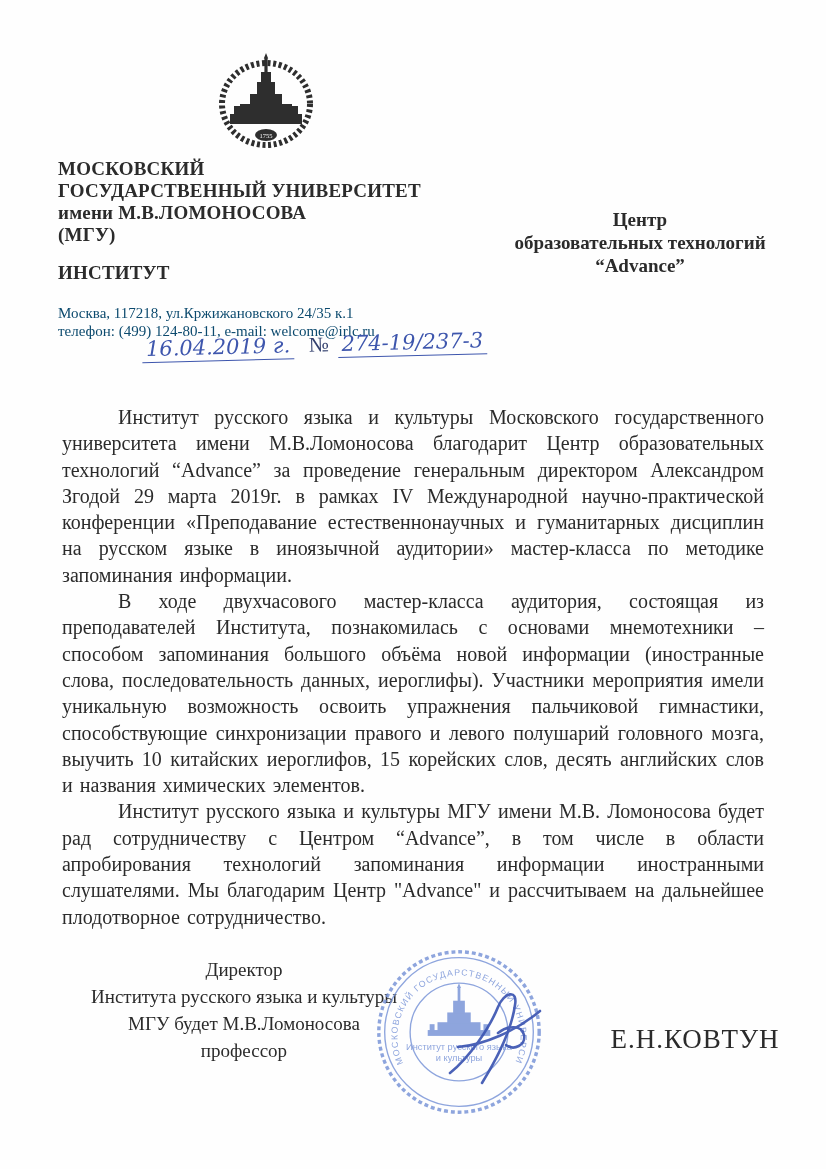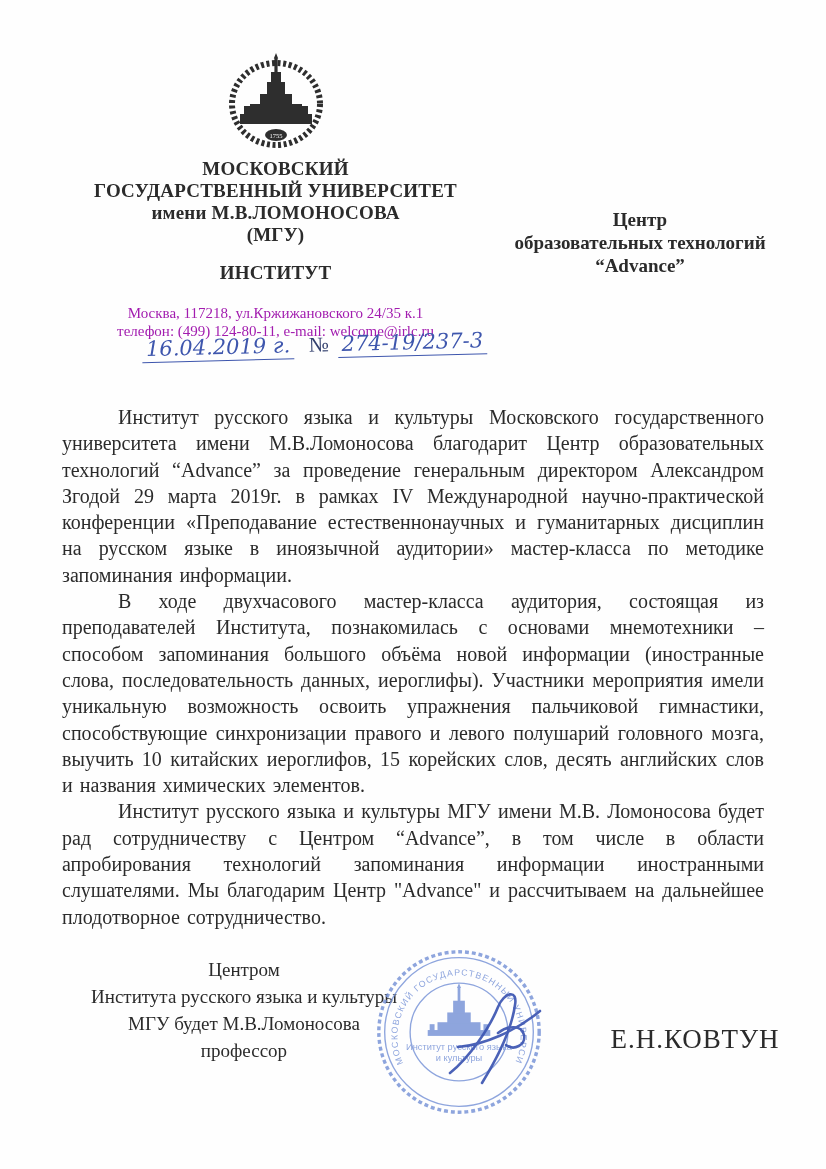--- a/index.html
+++ b/index.html
@@ -9,7 +9,7 @@
     font-family:"Liberation Serif", serif;color:#2b2b2b;
   }
   
-  .header-left{position:absolute;left:68px;top:52px;width:415px;text-align:center;}
+  .header-left{position:absolute;left:58px;top:52px;width:415px;text-align:left;}
   .emblem{display:block;margin:0 auto 10px auto;}
   .uni-line{font-weight:bold;font-size:19px;line-height:22px;letter-spacing:.2px;}
   .inst-block{margin-top:16px;}

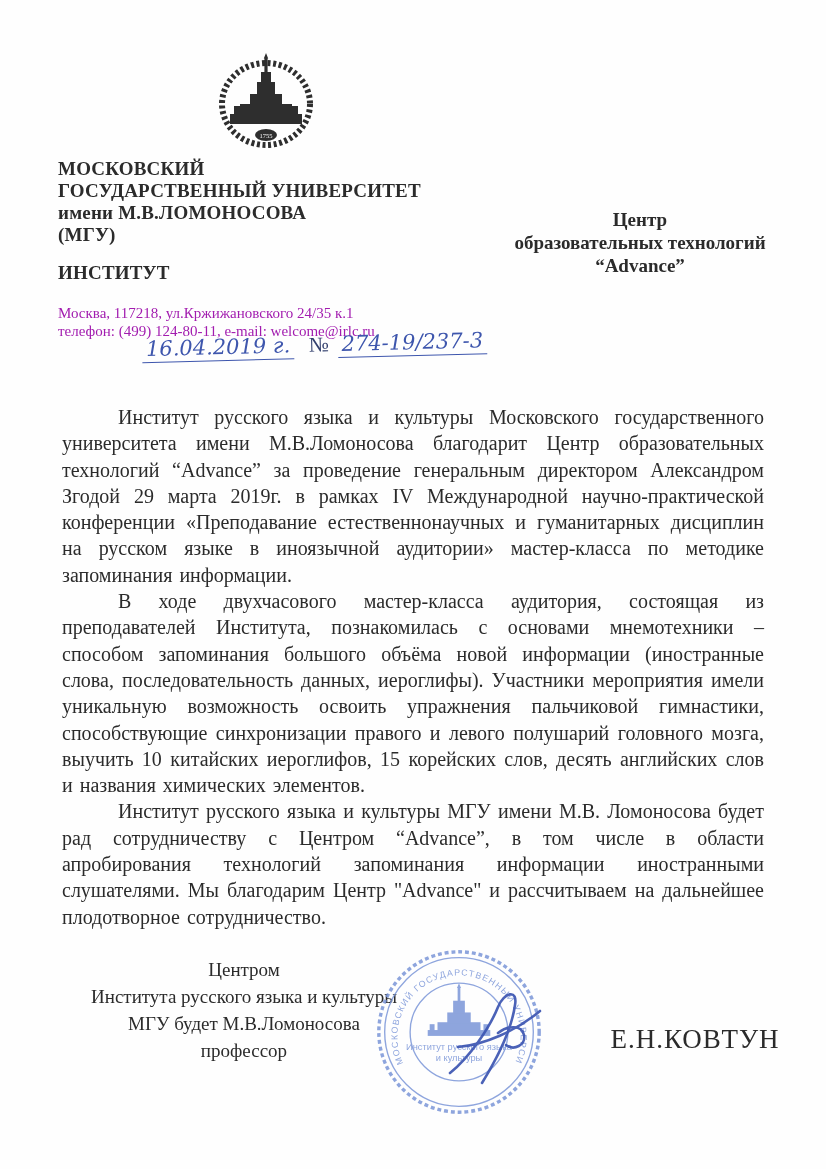--- a/index.html
+++ b/index.html
@@ -13,7 +13,7 @@
   .emblem{display:block;margin:0 auto 10px auto;}
   .uni-line{font-weight:bold;font-size:19px;line-height:22px;letter-spacing:.2px;}
   .inst-block{margin-top:16px;}
-  .address{margin-top:20px;font-size:15px;line-height:18px;color:#a21caf;}
+  .address{margin-top:20px;font-size:15px;line-height:18px;color:#0c4a6e;}
   .header-right{
     position:absolute;left:470px;top:208px;width:340px;text-align:center;
     font-weight:bold;font-size:19px;line-height:23px;

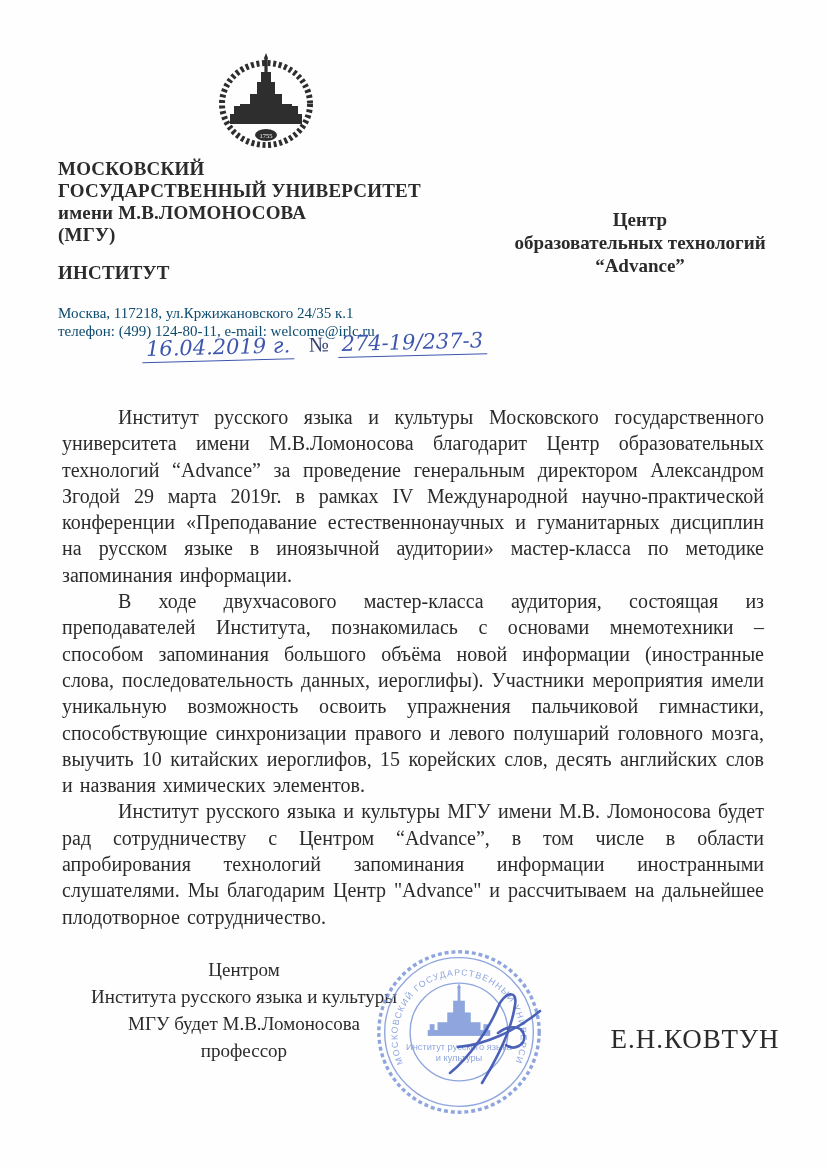--- a/index.html
+++ b/index.html
@@ -107,7 +107,7 @@
   </div>
 
   <div class="sig-titles">
-    <div>Центром</div>
+    <div>Директор</div>
     <div>Института русского языка и культуры</div>
     <div>МГУ будет М.В.Ломоносова</div>
     <div>профессор</div>

